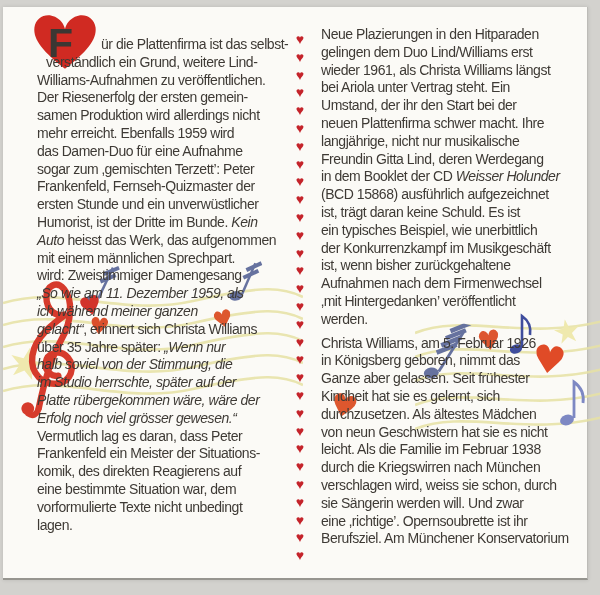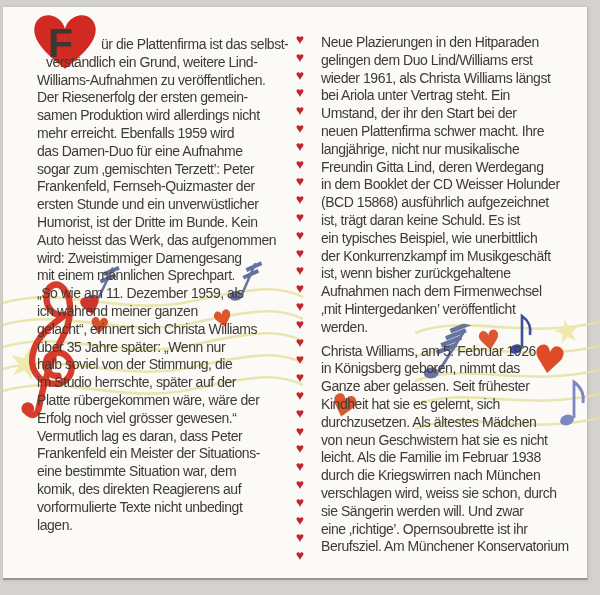--- a/index.html
+++ b/index.html
@@ -22,7 +22,7 @@
   .col-left{left:34px;top:29px;width:242px;}
   .col-left .tline:nth-child(1){margin-left:64px;text-align:center;}
   .col-left .tline:nth-child(2){margin-left:9px;}
-  .col-right{left:318px;top:27px;width:250px;}
+  .col-right{left:318px;top:19px;width:250px;}
   .para2{margin-top:6px;}
   
   .hearts-strip{position:absolute;left:288px;top:24px;width:18px;z-index:2;display:flex;flex-direction:column;}

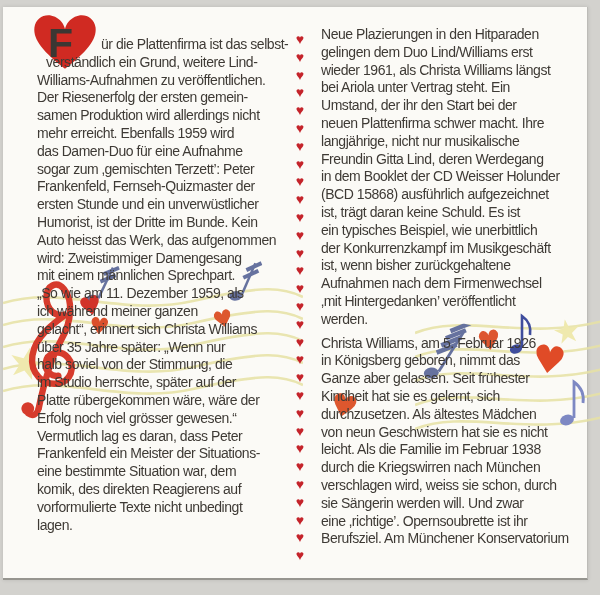--- a/index.html
+++ b/index.html
@@ -18,7 +18,7 @@
   
   .textcol{position:absolute;z-index:3;color:var(--textColor,#3e3a35);}
   .tline{height:17.8px;line-height:17.8px;font-size:14px;letter-spacing:-0.45px;white-space:nowrap;}
-  .tline .it{}
+  .tline .it{font-style:italic;}
   .col-left{left:34px;top:29px;width:242px;}
   .col-left .tline:nth-child(1){margin-left:64px;text-align:center;}
   .col-left .tline:nth-child(2){margin-left:9px;}

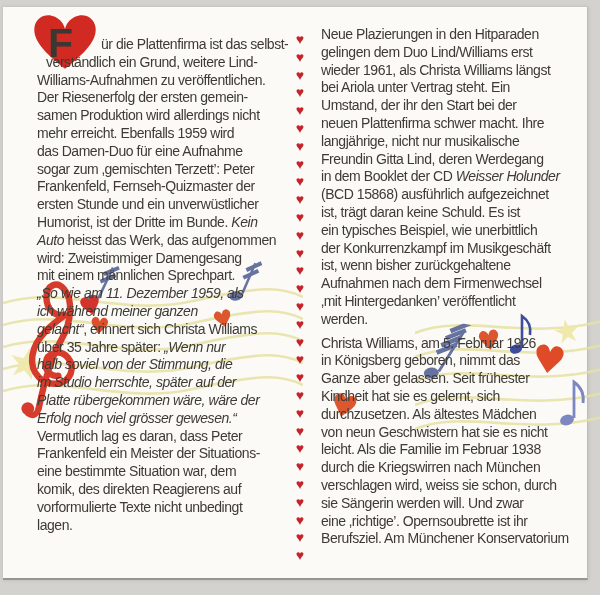--- a/index.html
+++ b/index.html
@@ -164,8 +164,8 @@
       <div class="tline"><span>ersten Stunde und ein unverwüstlicher</span></div>
       <div class="tline"><span>Humorist, ist der Dritte im Bunde. </span><span class="it">Kein</span></div>
       <div class="tline"><span class="it">Auto</span><span> heisst das Werk, das aufgenommen</span></div>
+      <div class="tline"><span>mit einem männlichen Sprechpart.</span></div>
       <div class="tline"><span>wird: Zweistimmiger Damengesang</span></div>
-      <div class="tline"><span>mit einem männlichen Sprechpart.</span></div>
       <div class="tline"><span class="it">„So wie am 11. Dezember 1959, als</span></div>
       <div class="tline"><span class="it">ich während meiner ganzen</span></div>
       <div class="tline"><span class="it">gelacht“</span><span>, erinnert sich Christa Williams</span></div>

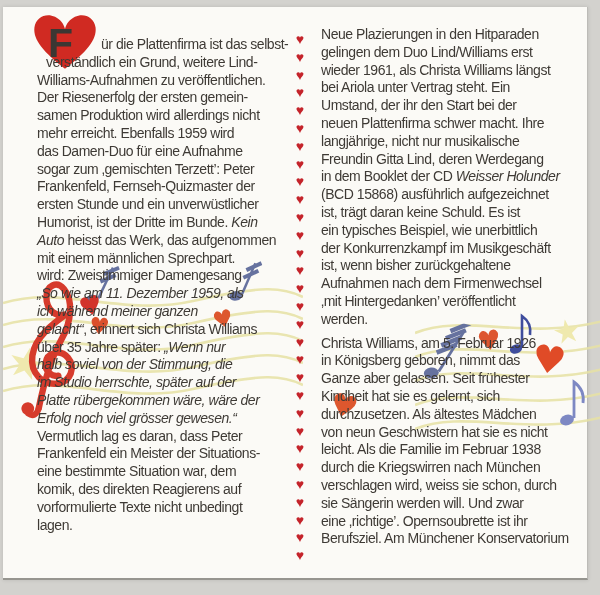--- a/index.html
+++ b/index.html
@@ -176,8 +176,8 @@
       <div class="tline"><span class="it">Erfolg noch viel grösser gewesen.“</span></div>
       <div class="tline"><span>Vermutlich lag es daran, dass Peter</span></div>
       <div class="tline"><span>Frankenfeld ein Meister der Situations-</span></div>
+      <div class="tline"><span>komik, des direkten Reagierens auf</span></div>
       <div class="tline"><span>eine bestimmte Situation war, dem</span></div>
-      <div class="tline"><span>komik, des direkten Reagierens auf</span></div>
       <div class="tline"><span>vorformulierte Texte nicht unbedingt</span></div>
       <div class="tline"><span>lagen.</span></div>
     </div>

